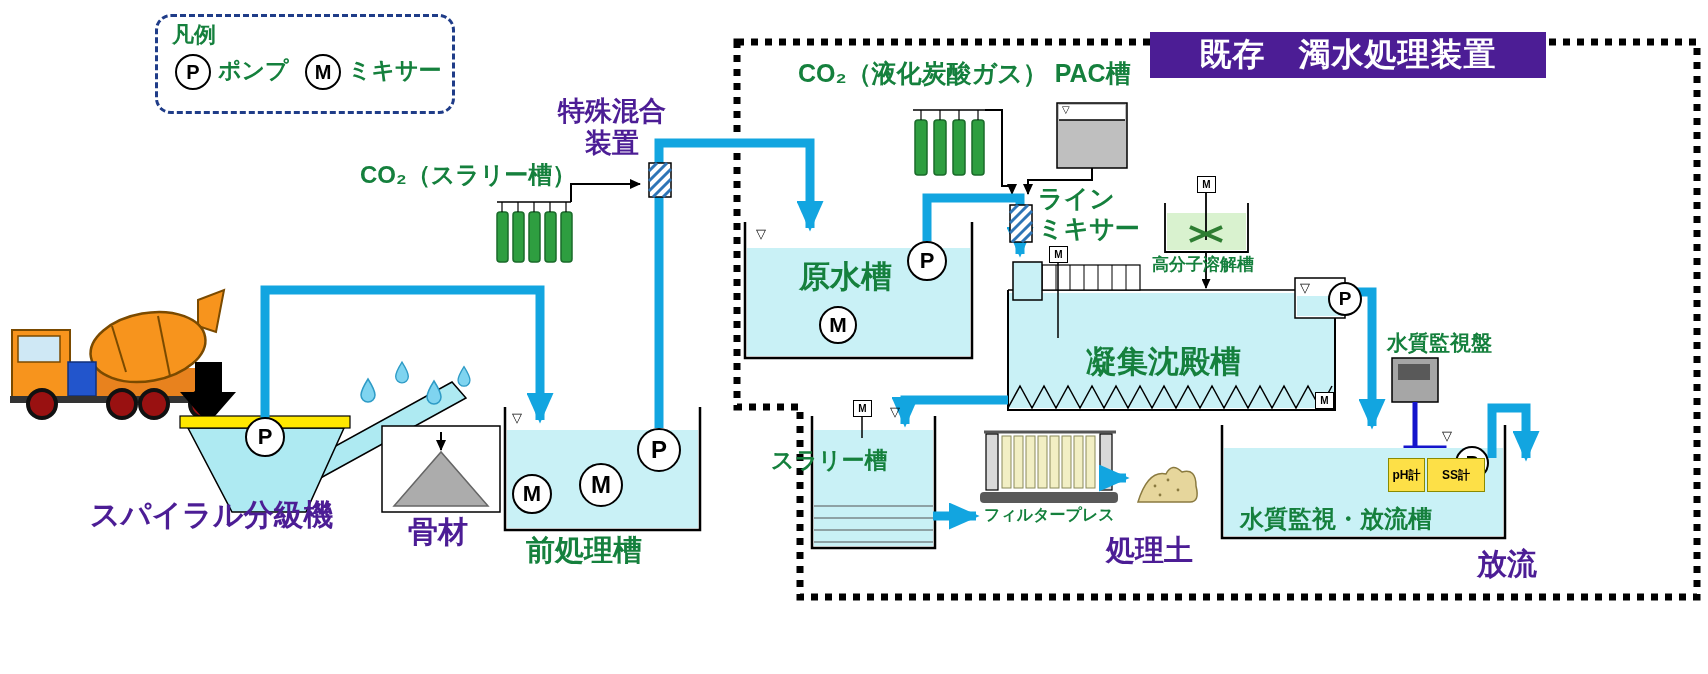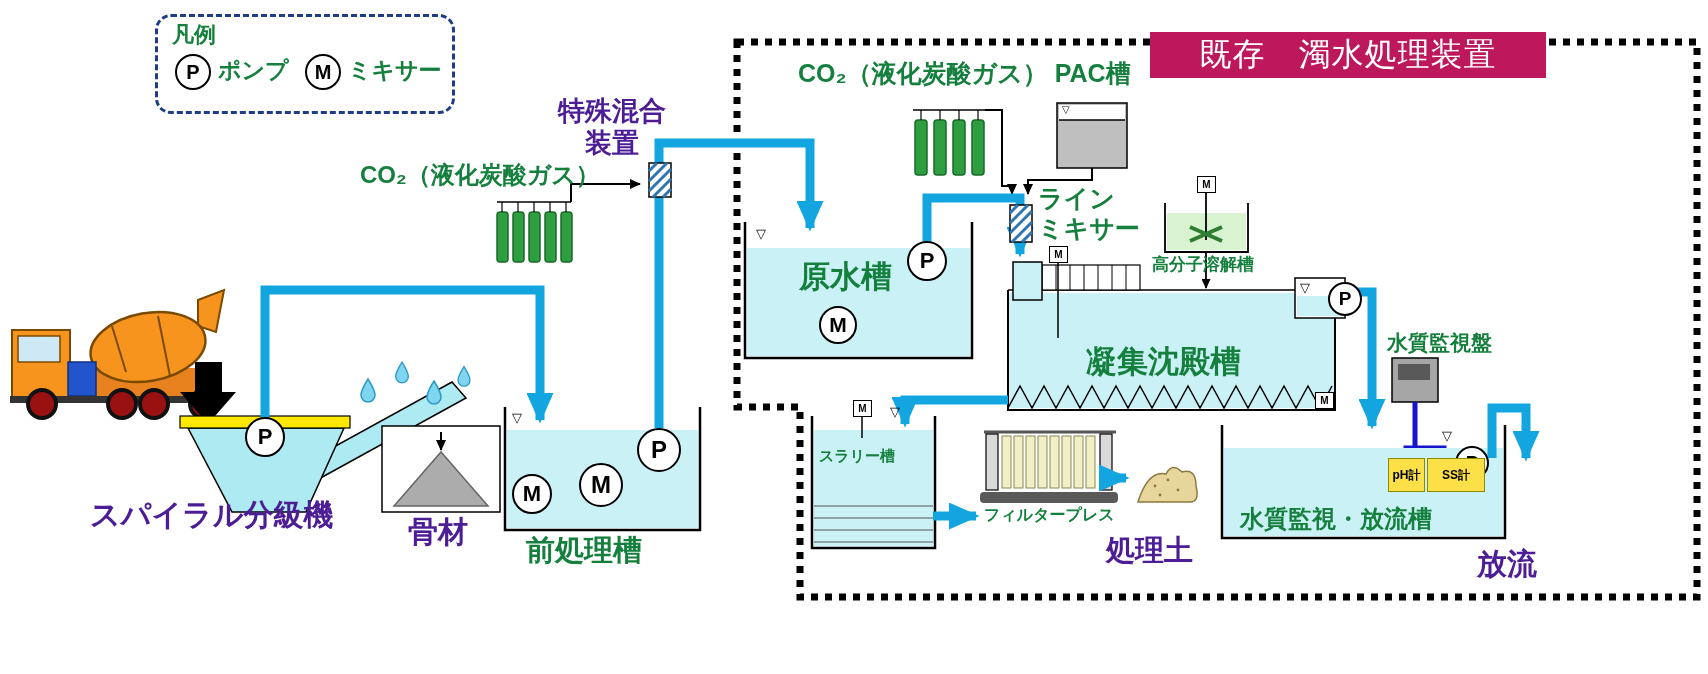--- a/index.html
+++ b/index.html
@@ -14,7 +14,7 @@
   .wl{position:absolute;font-size:13px;font-weight:bold;color:#000}
   .meter{position:absolute;background:#fde047;border:1.5px solid #8a8a00;display:flex;align-items:center;justify-content:center;font-size:12px;font-weight:bold}
   .legendbox{position:absolute;left:155px;top:14px;width:300px;height:100px;border:3px dashed #1F3C88;border-radius:16px;background:#fff}
-  .titlebox{position:absolute;left:1150px;top:32px;width:396px;height:46px;background:#be185d;color:#fff;font-weight:normal;font-size:32px;display:flex;align-items:center;justify-content:center;letter-spacing:1px}
+  .titlebox{position:absolute;left:1150px;top:32px;width:396px;height:46px;background:#4c1d95;color:#fff;font-weight:bold;font-size:32px;display:flex;align-items:center;justify-content:center;letter-spacing:1px}
 </style>
 </head>
 <body>

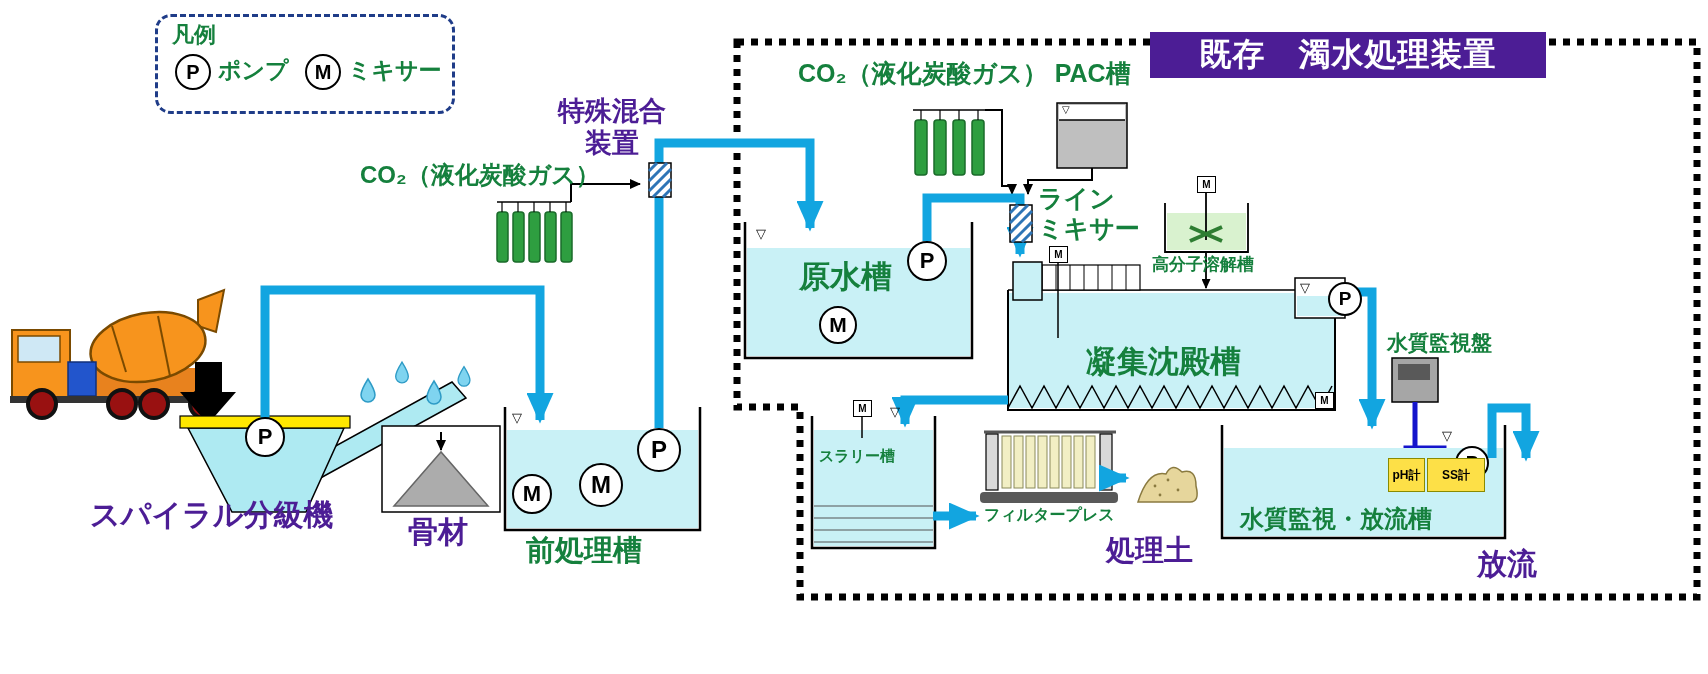--- a/index.html
+++ b/index.html
@@ -248,7 +248,7 @@
   <div class="lbl red" style="left:90px;top:497px;font-size:30px">スパイラル分級機</div>
   <div class="lbl red" style="left:408px;top:514px;font-size:30px">骨材</div>
   <div class="lbl" style="left:526px;top:533px;font-size:29px">前処理槽</div>
-  <div class="lbl" style="left:360px;top:161px;font-size:24px">CO₂（液化炭酸ガス）</div>
+  <div class="lbl" style="left:360px;top:161px;font-size:24px">CO₂（スラリー槽）</div>
   <div class="lbl red" style="left:551px;top:96px;font-size:27px;width:122px;text-align:center">特殊混合
 装置</div>
   <div class="lbl" style="left:798px;top:59px;font-size:25px">CO₂（液化炭酸ガス） PAC槽</div>

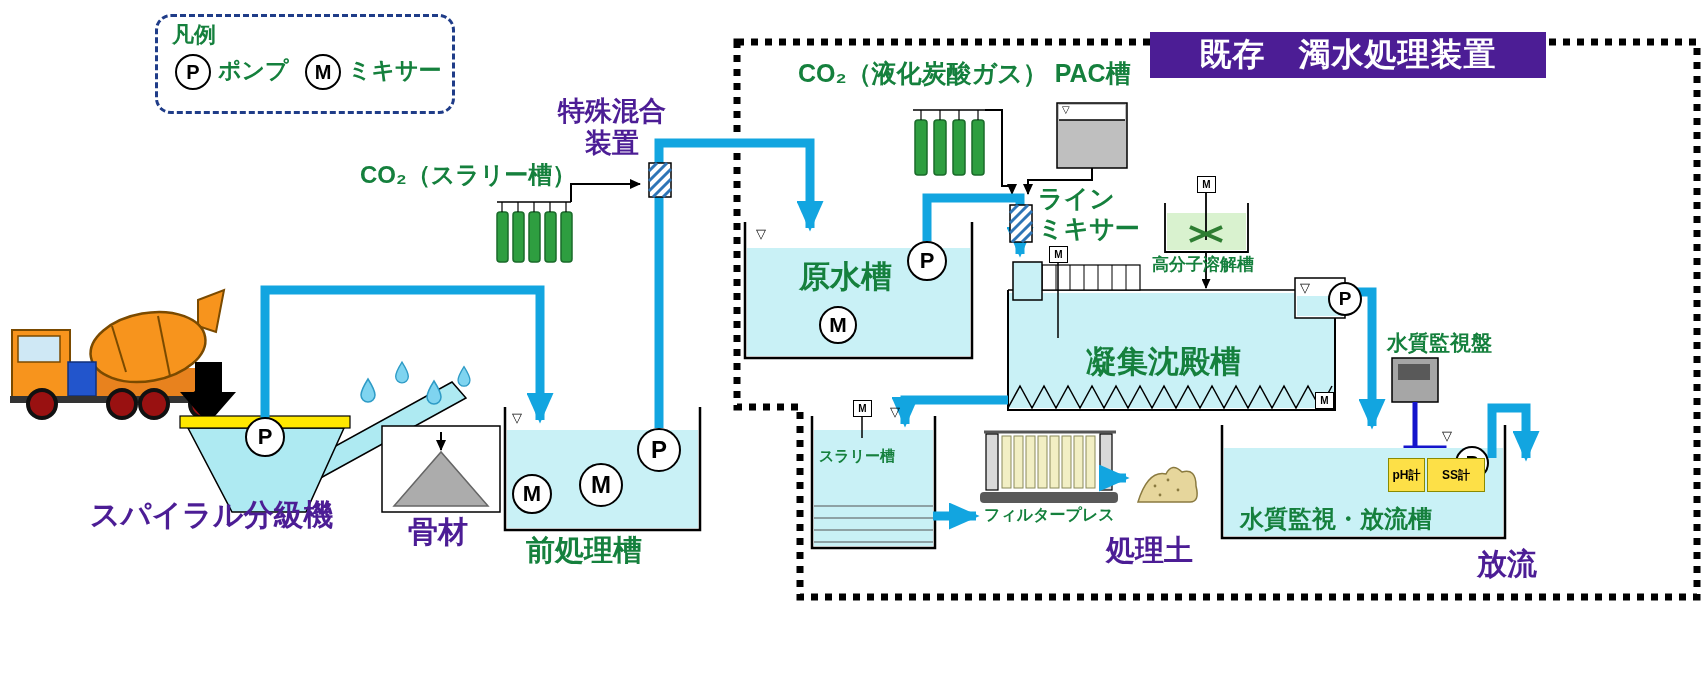--- a/index.html
+++ b/index.html
@@ -257,7 +257,7 @@
 ミキサー</div>
   <div class="lbl" style="left:1152px;top:255px;font-size:17px">高分子溶解槽</div>
   <div class="lbl" style="left:1086px;top:344px;font-size:31px">凝集沈殿槽</div>
-  <div class="lbl" style="left:819px;top:447px;font-size:15px">スラリー槽</div>
+  <div class="lbl" style="left:771px;top:447px;font-size:23px">スラリー槽</div>
   <div class="lbl" style="left:984px;top:506px;font-size:16px">フィルタープレス</div>
   <div class="lbl red" style="left:1106px;top:533px;font-size:29px">処理土</div>
   <div class="lbl" style="left:1387px;top:331px;font-size:21px">水質監視盤</div>

